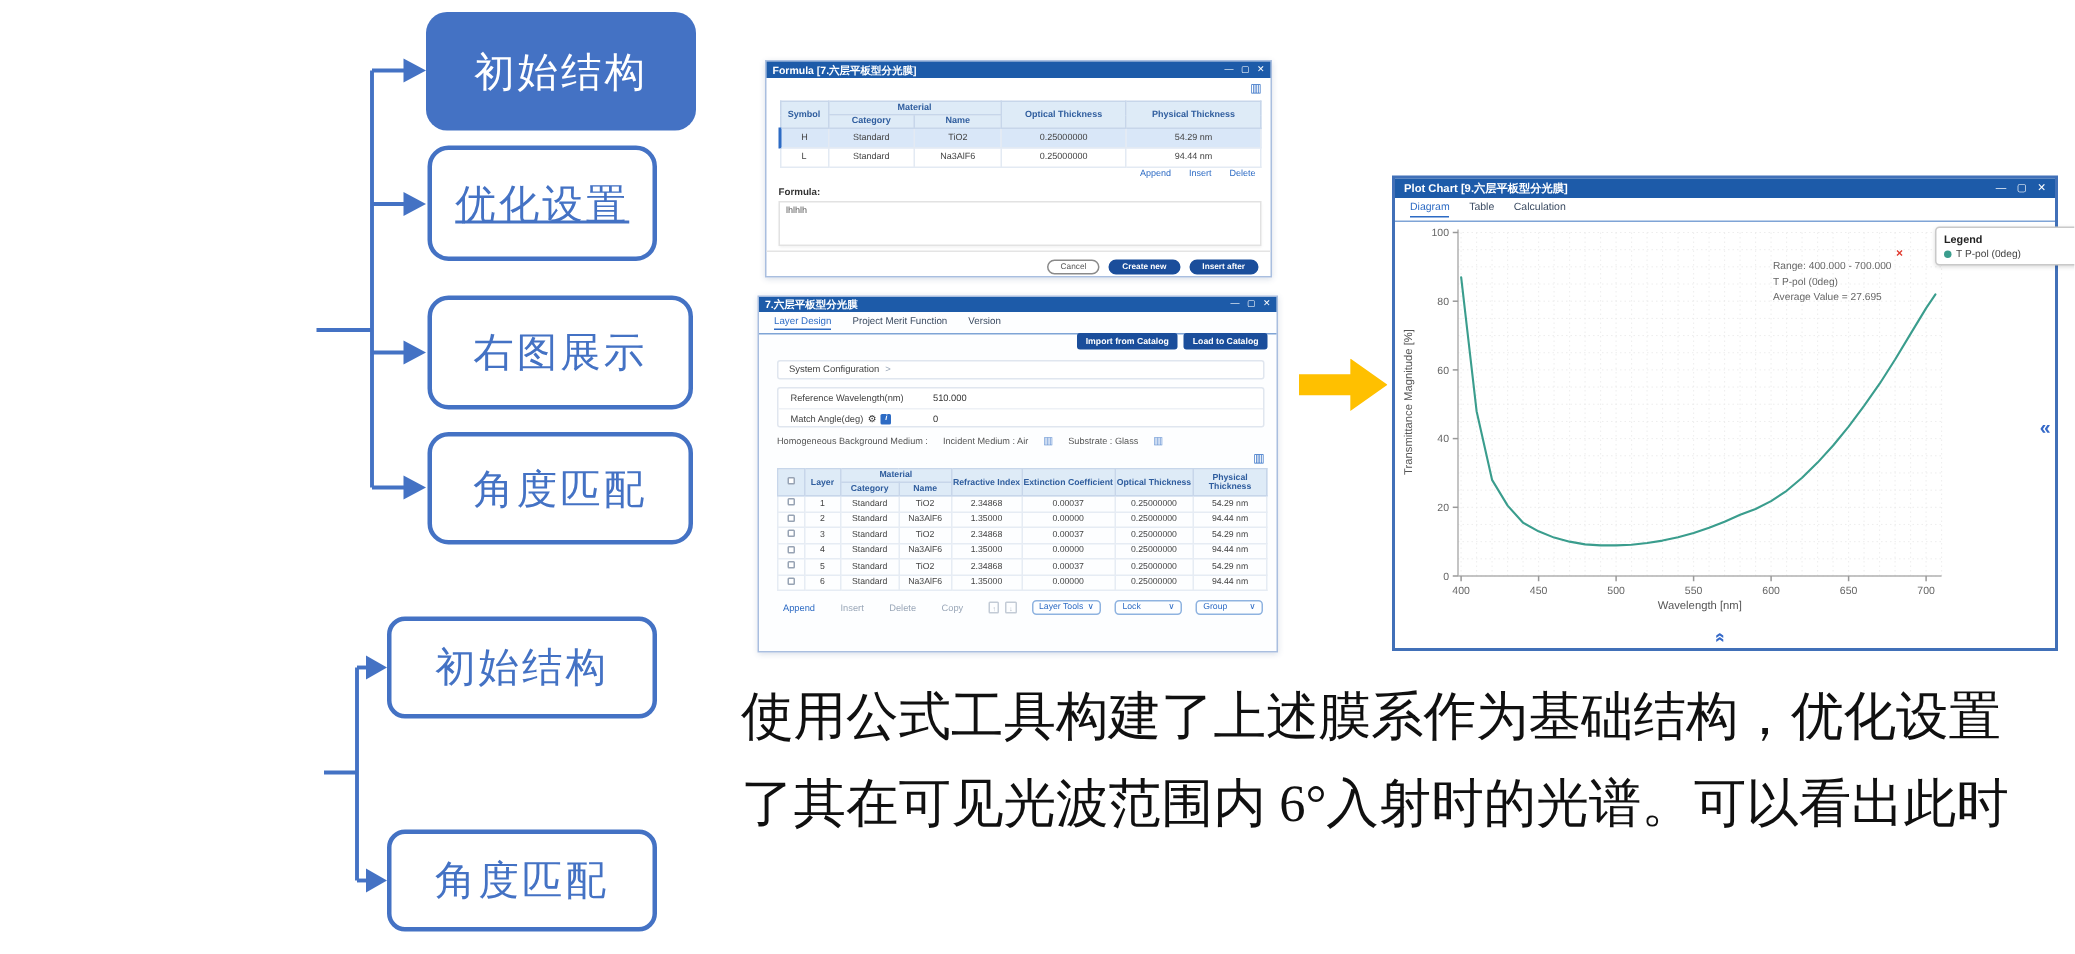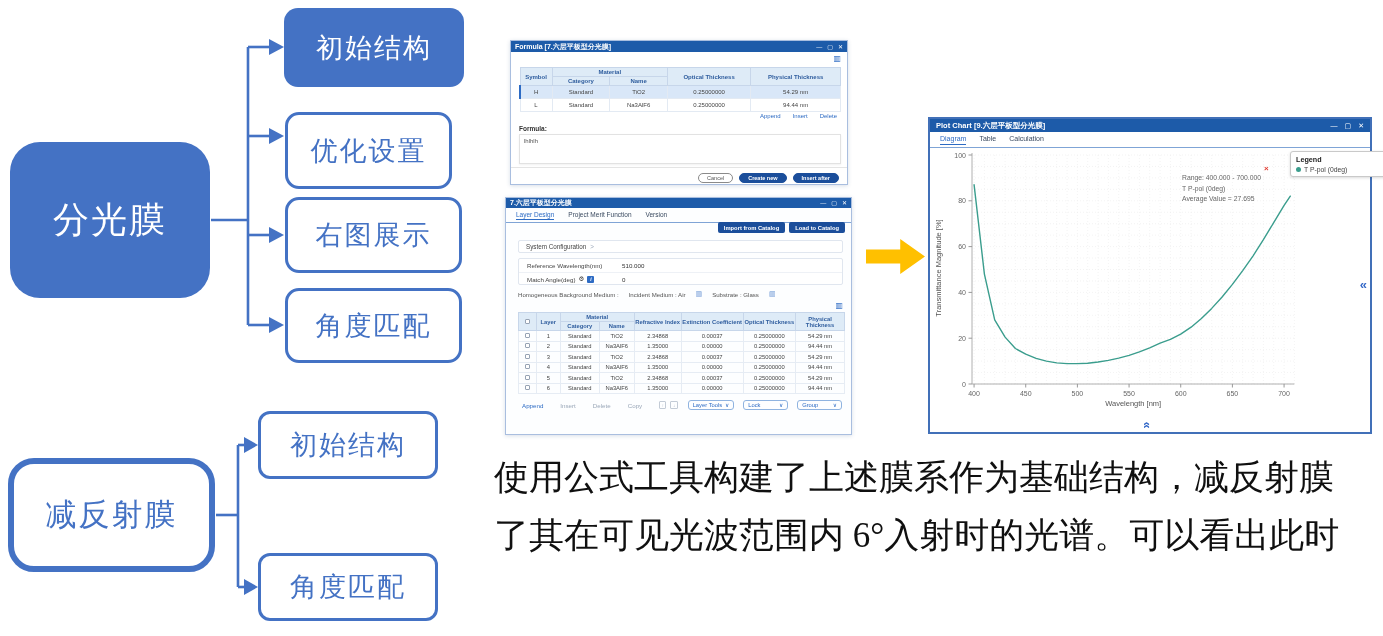--- a/index.html
+++ b/index.html
@@ -15,7 +15,7 @@
   .fc-outline { background:#fff; color:#4472C4; border:3px solid #4472C4; border-radius:14px; }
   .fc-root1 { left:10px; top:142px; width:200px; height:156px; border-radius:30px; font-size:36px; }
   .fc-b1 { left:284px; top:8px;  width:180px; height:79px; font-size:27px; }
-  .fc-b2 { left:285px; top:112px;  width:167px; height:77px; font-size:27px; }
+  .fc-b2 { left:285px; top:97px;  width:153px; height:77px; font-size:27px;text-decoration:underline; }
   .fc-b3 { left:285px; top:197px; width:177px; height:76px; font-size:27px; }
   .fc-b4 { left:285px; top:288px; width:177px; height:75px; font-size:27px; }
   .fc-root2 { left:8px; top:458px; width:207px; height:114px; border-width:6px; border-radius:26px; font-size:31px; }

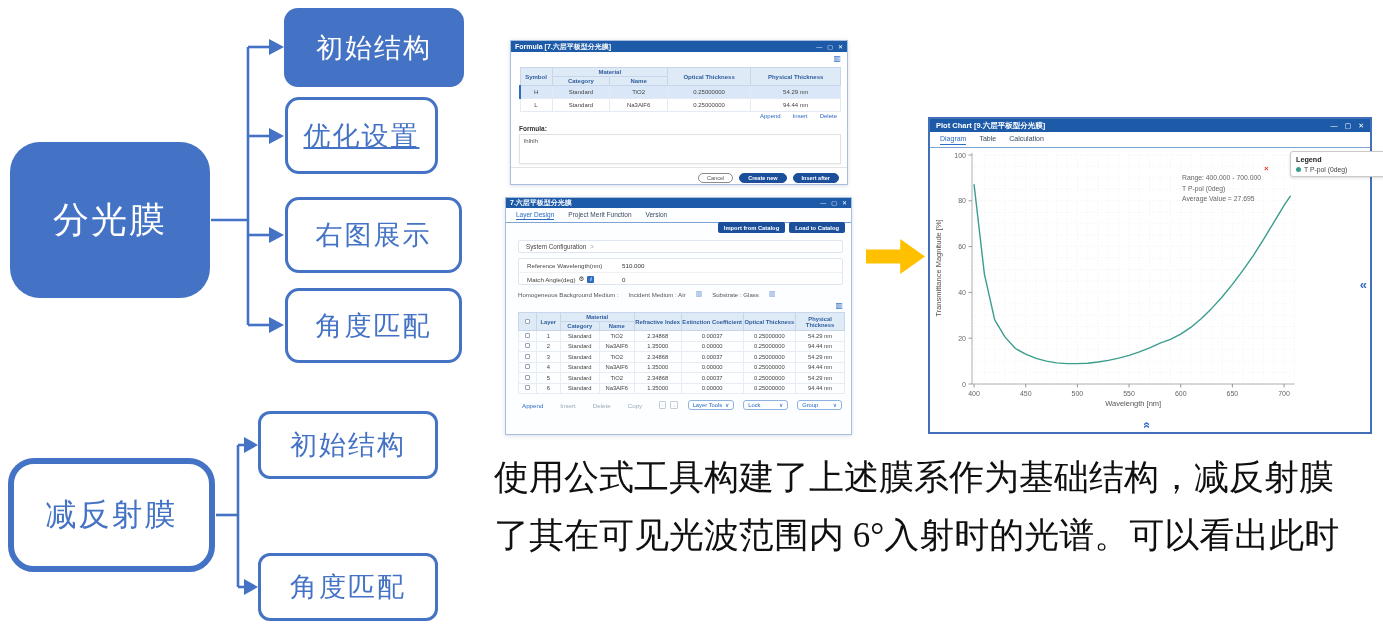--- a/index.html
+++ b/index.html
@@ -143,7 +143,6 @@
     </g>
   </svg>
 
-  <div class="fc-box fc-filled fc-root1">分光膜</div>
   <div class="fc-box fc-filled fc-b1">初始结构</div>
   <div class="fc-box fc-outline fc-b2">优化设置</div>
   <div class="fc-box fc-outline fc-b3">右图展示</div>

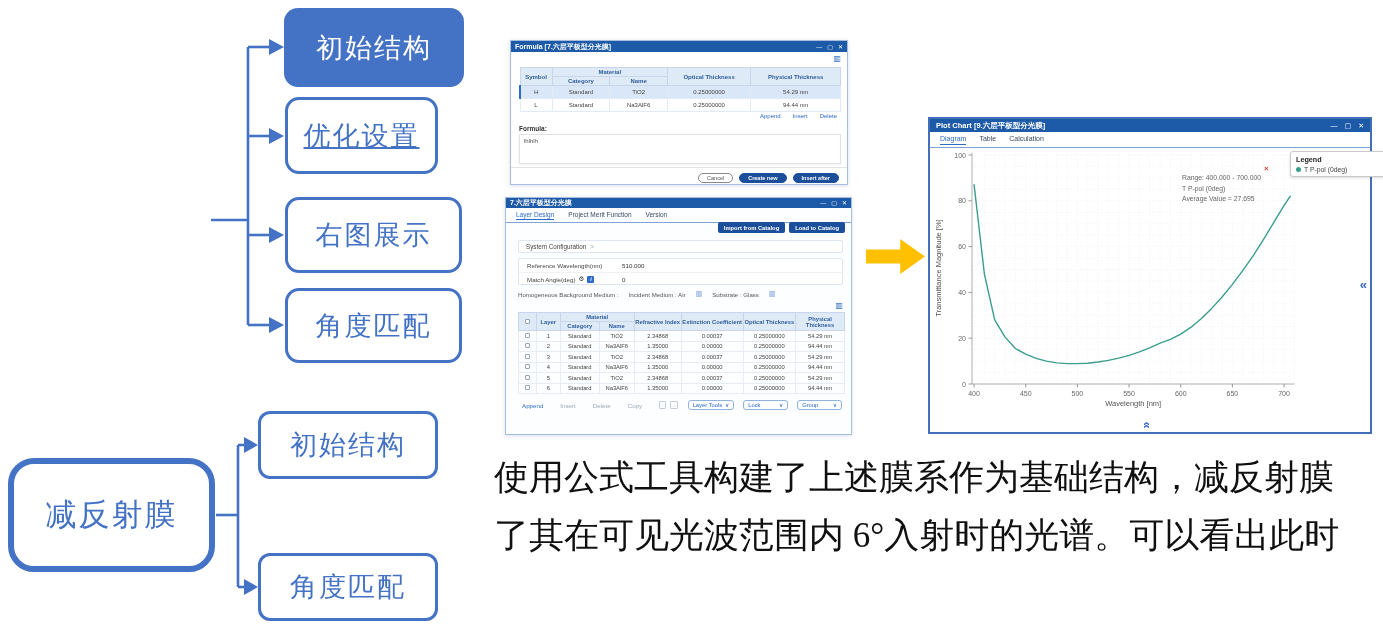--- a/index.html
+++ b/index.html
@@ -487,7 +487,7 @@
   </div>
 
   <div id="caption">
-    <div>使用公式工具构建了上述膜系作为基础结构，减反射膜</div>
+    <div>使用公式工具构建了上述膜系作为基础结构，优化设置</div>
     <div>了其在可见光波范围内 6°入射时的光谱。可以看出此时</div>
   </div>
 

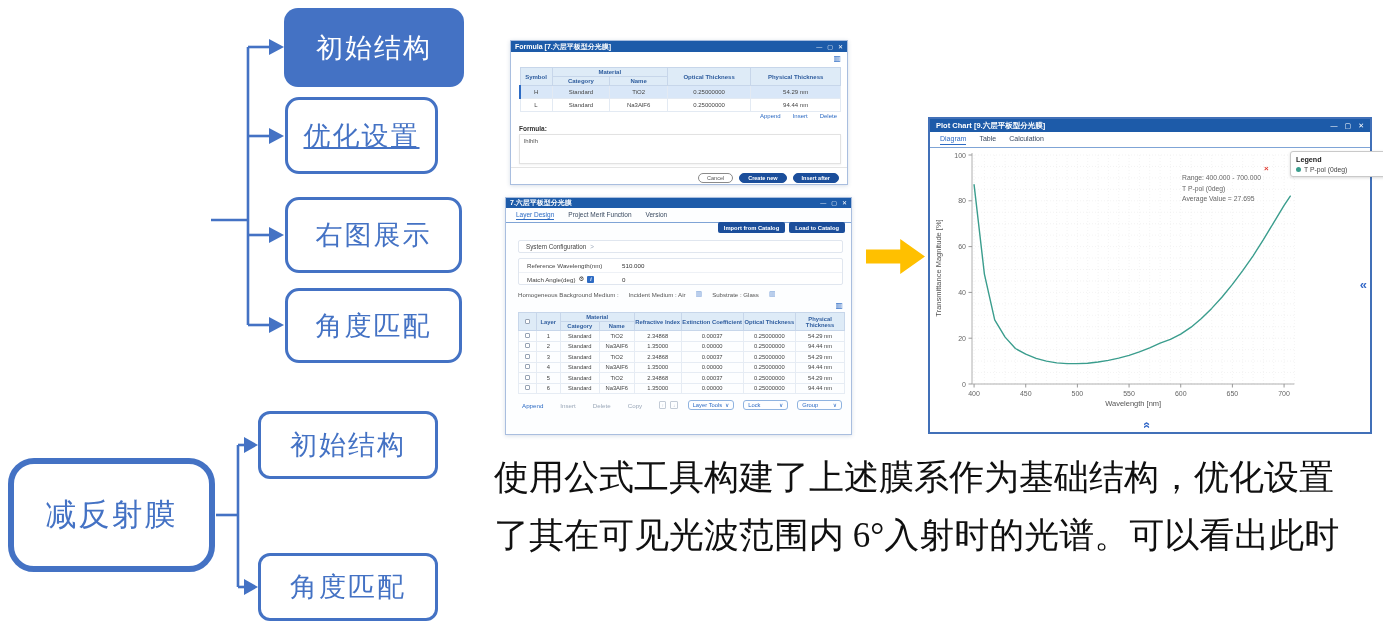--- a/index.html
+++ b/index.html
@@ -147,7 +147,6 @@
   <div class="fc-box fc-outline fc-b2">优化设置</div>
   <div class="fc-box fc-outline fc-b3">右图展示</div>
   <div class="fc-box fc-outline fc-b4">角度匹配</div>
-  <div class="fc-box fc-outline fc-root2">减反射膜</div>
   <div class="fc-box fc-outline fc-c1">初始结构</div>
   <div class="fc-box fc-outline fc-c2">角度匹配</div>
 

